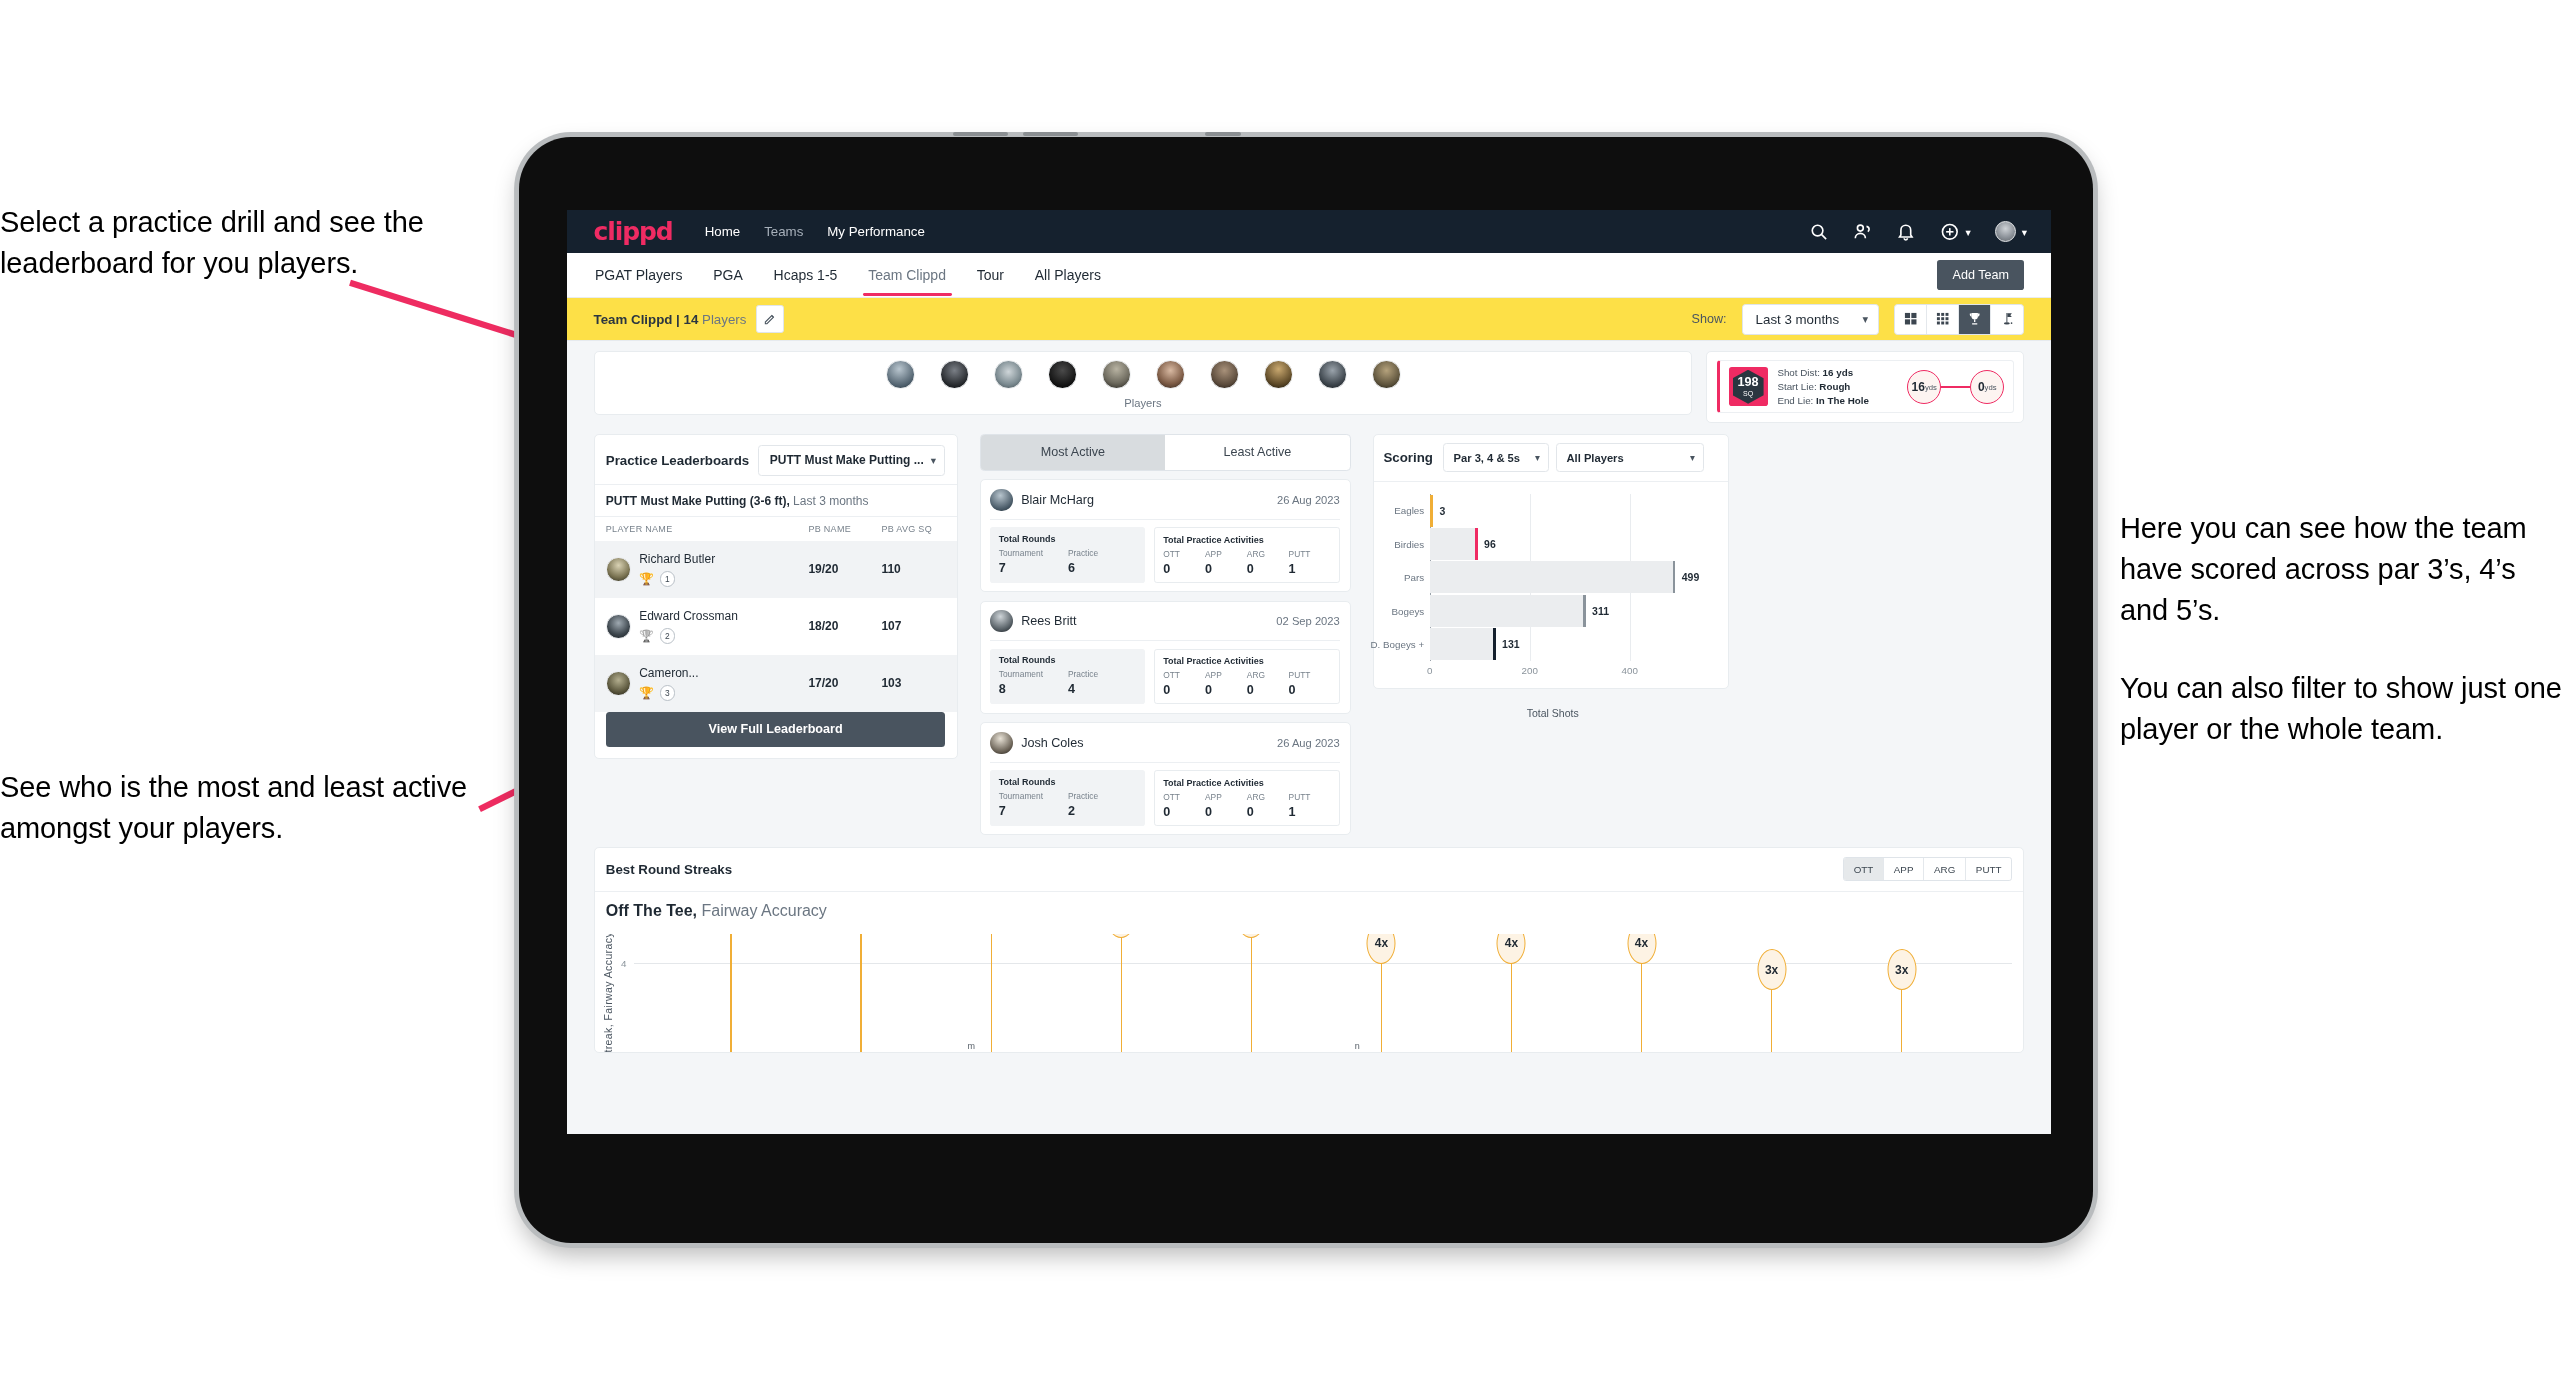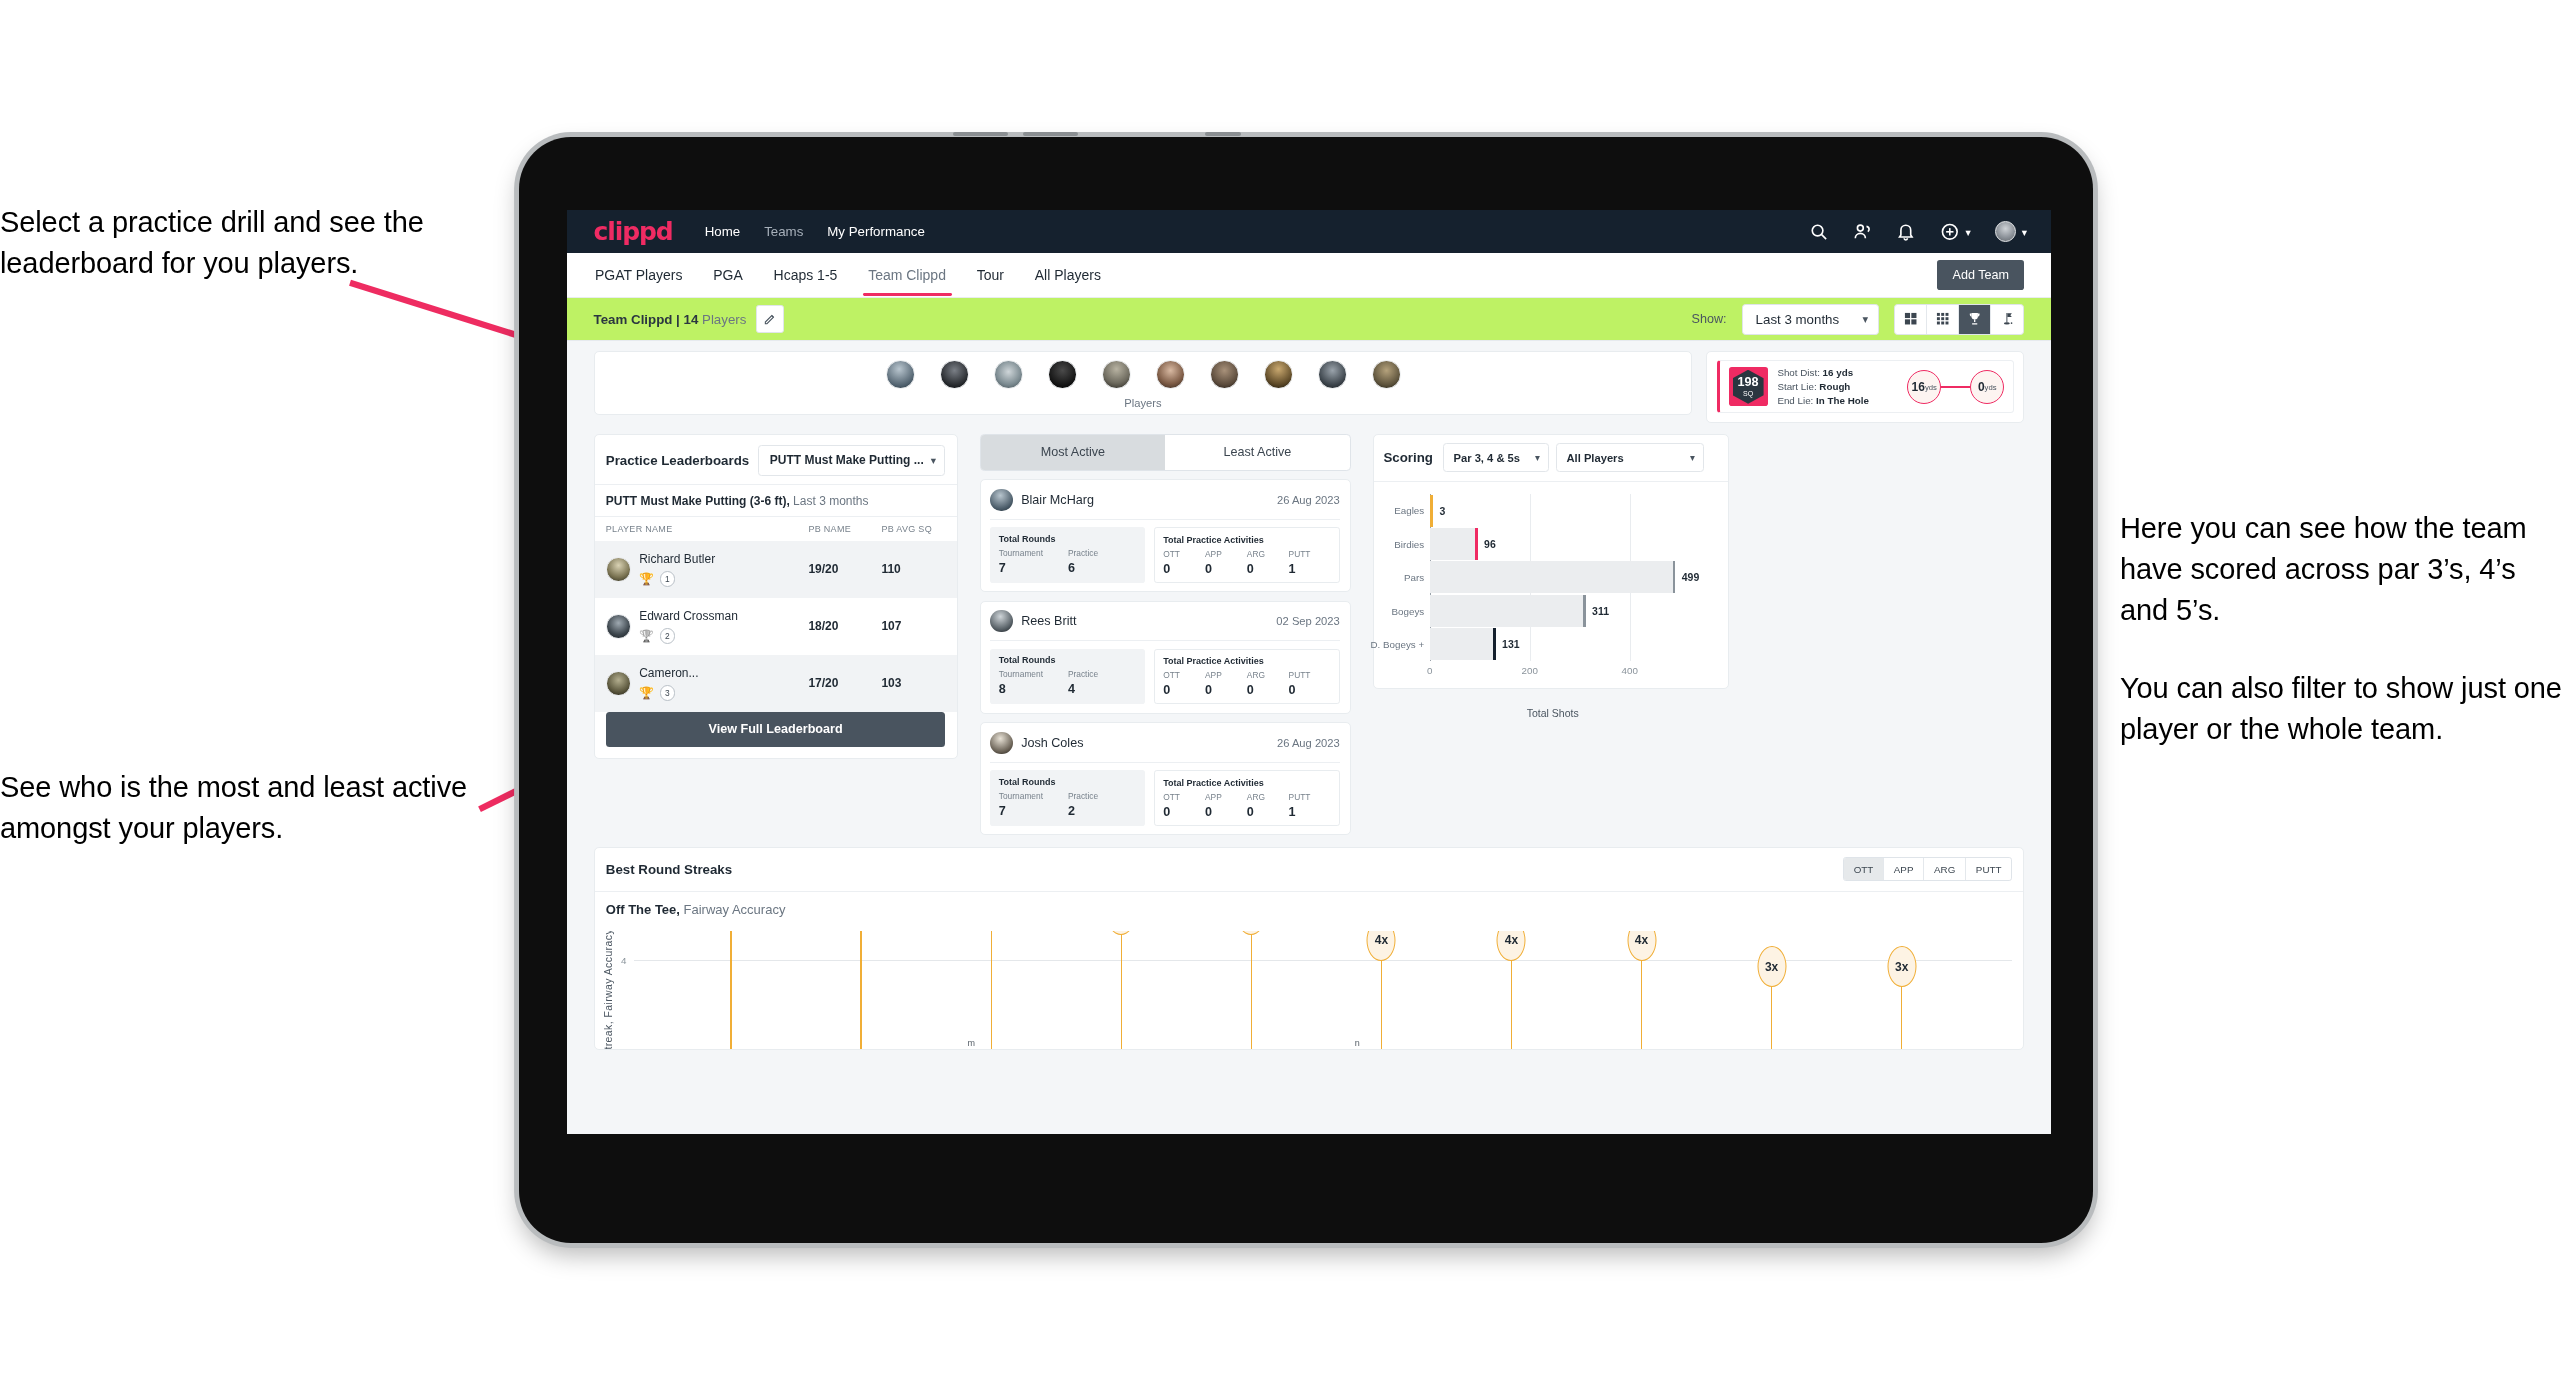--- a/index.html
+++ b/index.html
@@ -87,7 +87,7 @@
 
   
   .subbar {
-    height: 43px; background:#bef264;
+    height: 43px; background:#fde047;
     display:flex; align-items:center; padding: 0 26.6px;
     border-bottom:0.7px solid #e6eaee;
   }

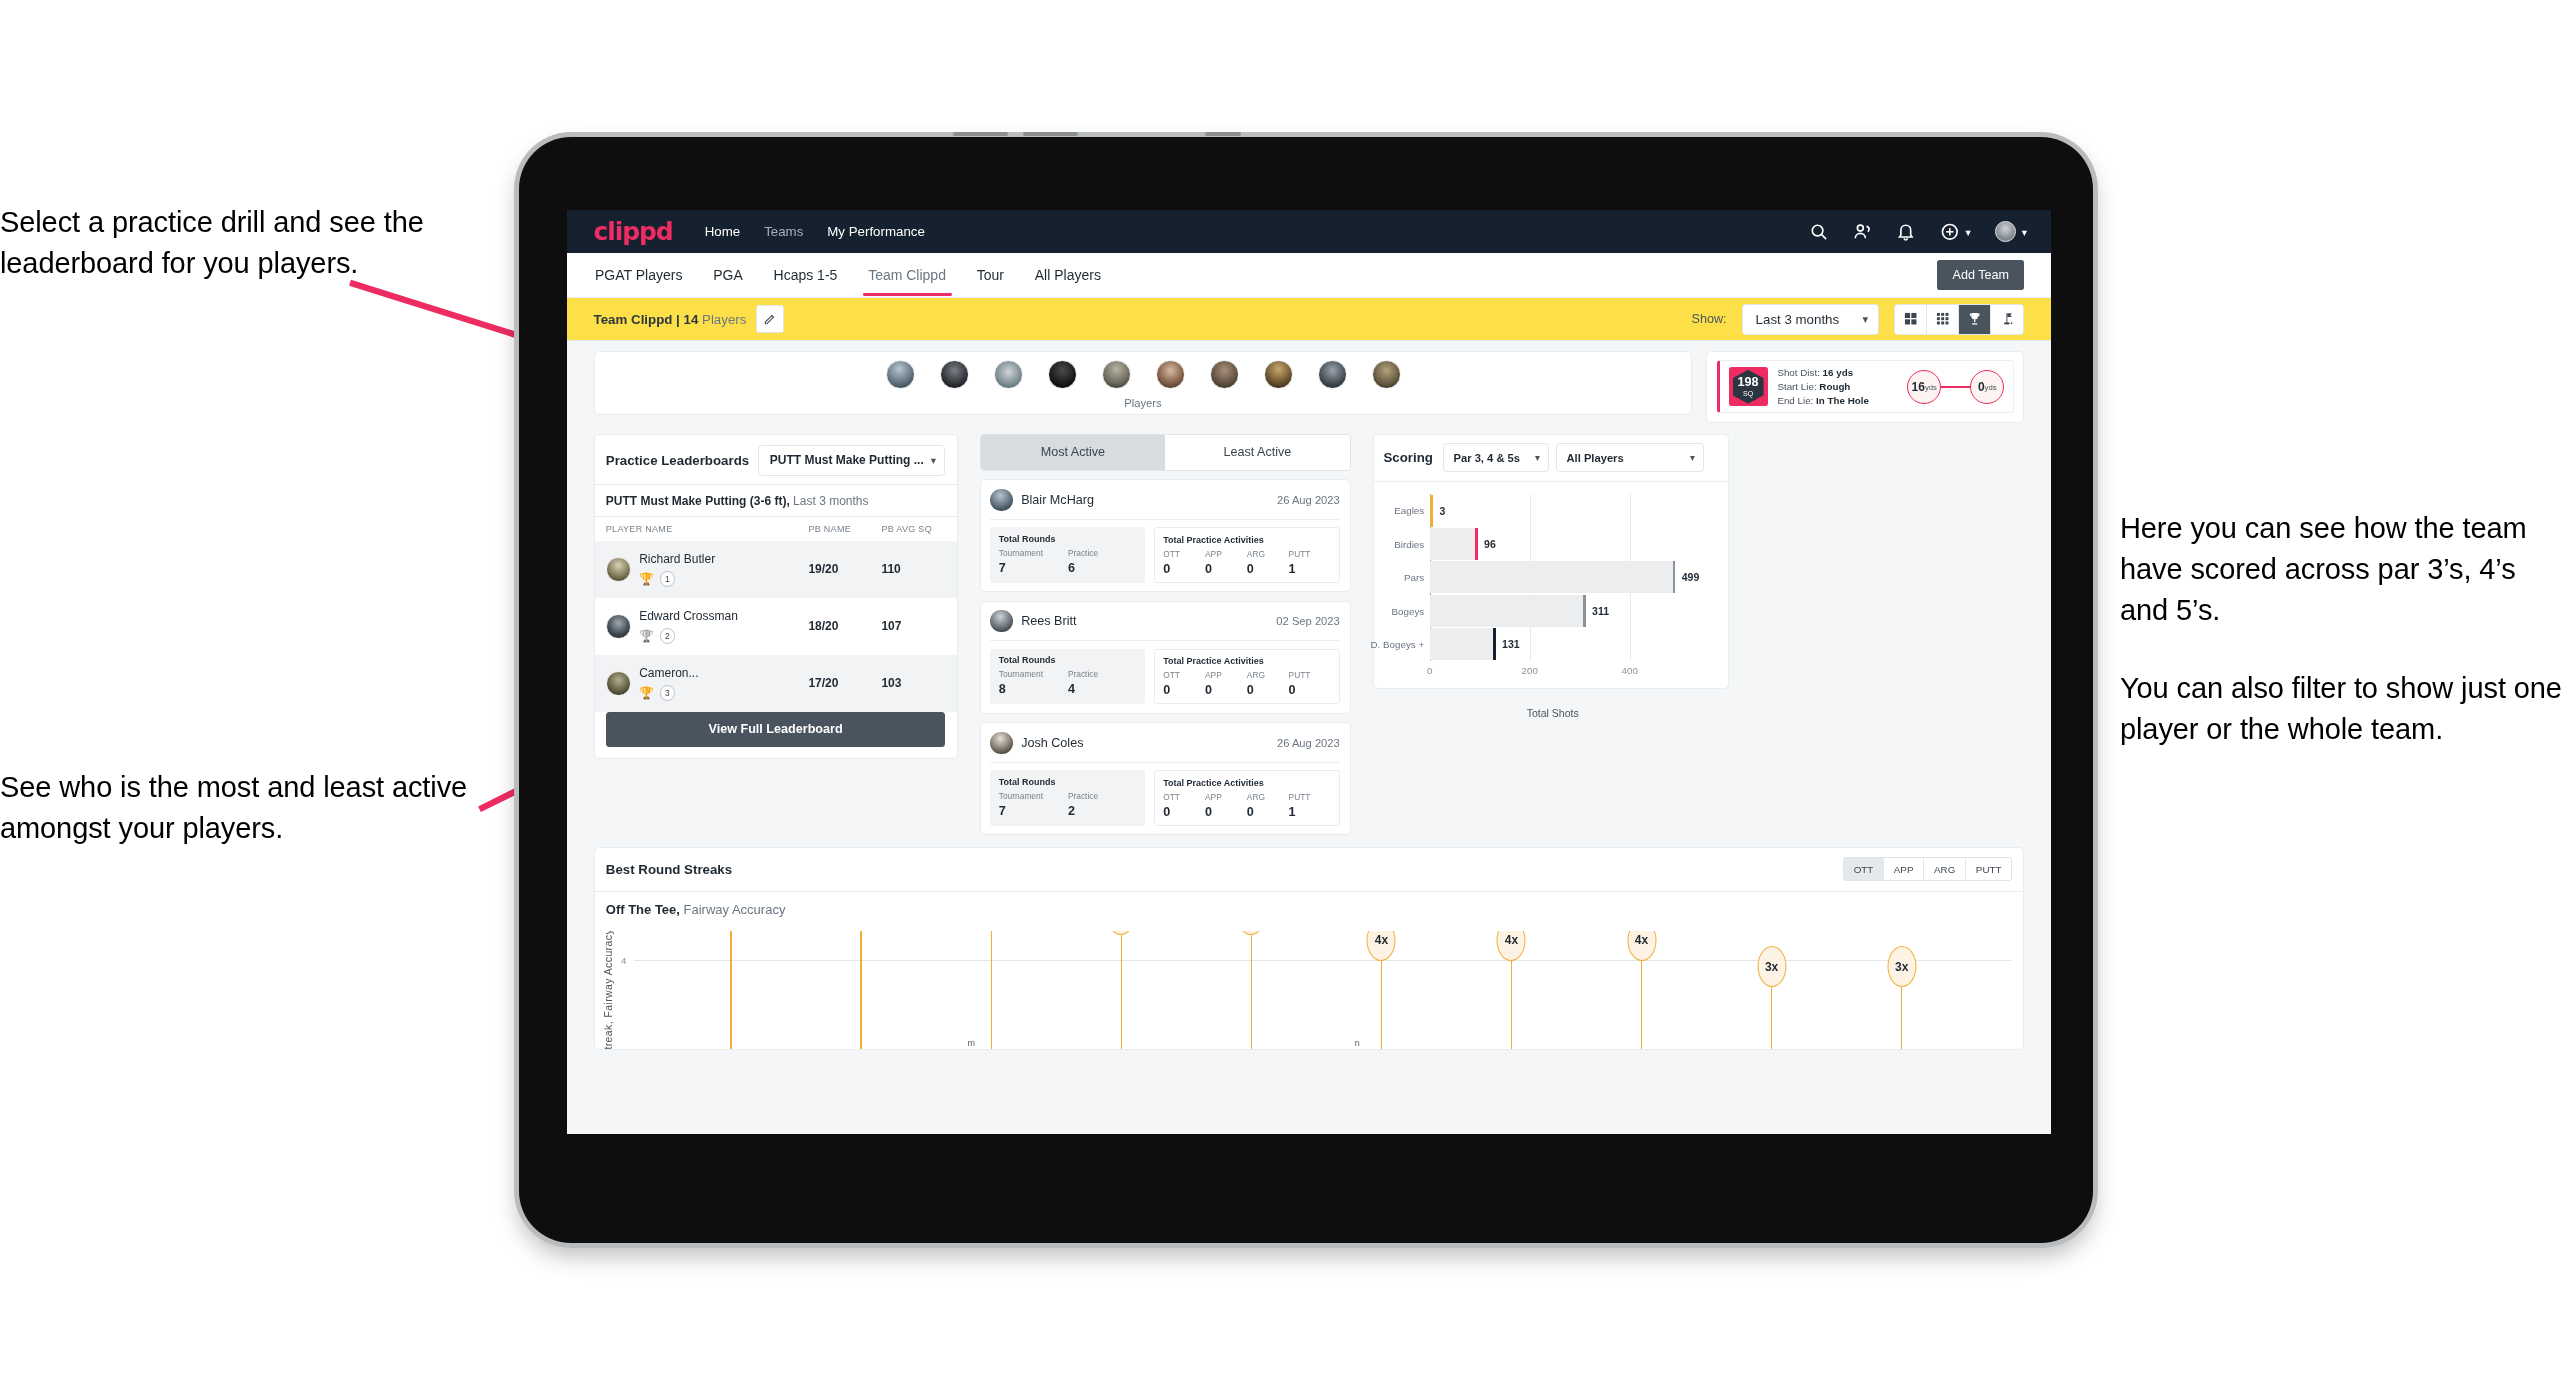--- a/index.html
+++ b/index.html
@@ -271,7 +271,7 @@
   .st-toggle .tg { padding:5.6px 9.8px; font-size:9.8px; color:#3c4650; border-right:0.7px solid #e4e8ec; }
   .st-toggle .tg:last-child { border-right:none; }
   .st-toggle .tg.active { background:#e6e9eb; }
-  .st-sub { padding: 9.8px 11.2px 4.2px 11.2px; border-top:0.7px solid #eceff2; font-size:13px; color:#6b7682; }
+  .st-sub { padding: 9.8px 11.2px 4.2px 11.2px; border-top:0.7px solid #eceff2; font-size:16px; color:#6b7682; }
   .st-sub b { color:#1f2933; font-weight:700; }
   .st-plot { position:relative; height: 118px; margin: 9.8px 0 0 0; overflow:hidden; }
   .st-ylabel {

